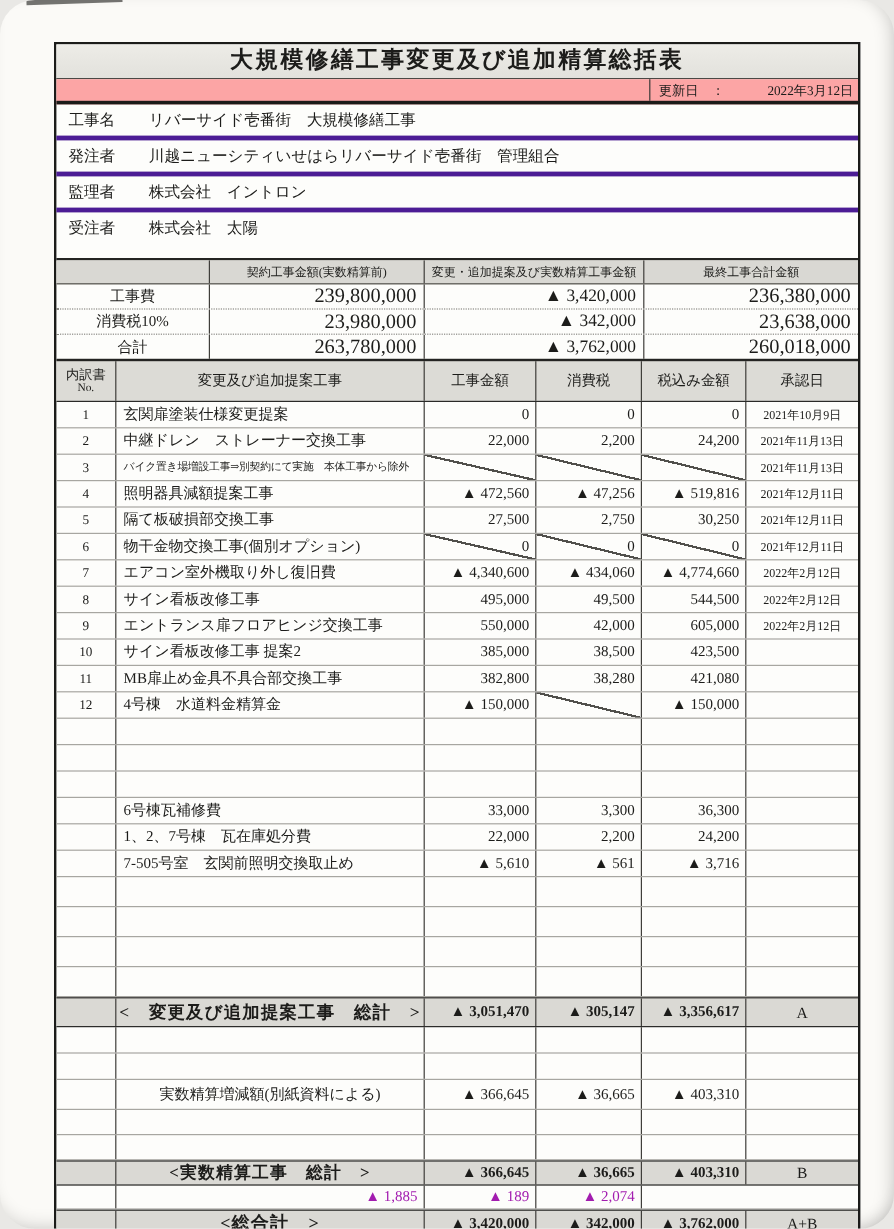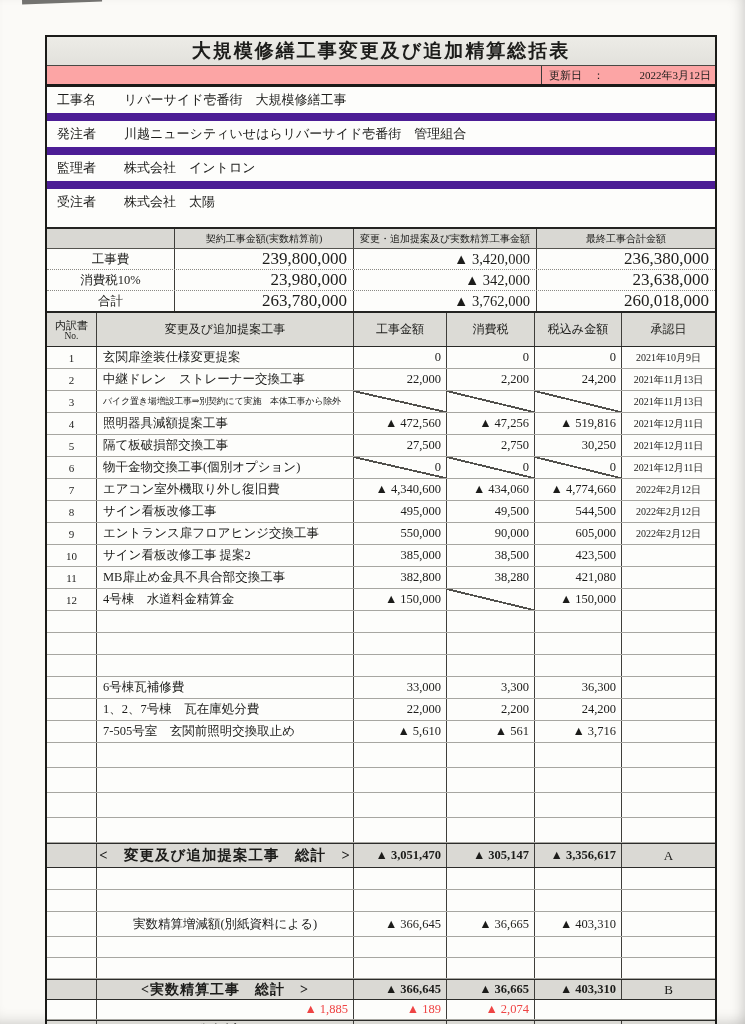--- a/index.html
+++ b/index.html
@@ -5,7 +5,7 @@
   html,body{margin:0;padding:0;background:#e9e8e5;}
   .page{position:relative;width:745px;height:1024px;background:#fbfaf7;overflow:hidden;
         font-family:"Liberation Serif","DejaVu Serif",serif;color:#1c1c1a;
-        box-shadow:inset -10px 0 14px -8px rgba(0,0,0,.18), inset 0 -12px 14px -9px rgba(0,0,0,.14);}
+        box-shadow:inset -10px 0 14px -8px rgba(0,0,0,.18), inset 0 -12px 14px -9px rgba(0,0,0,.14);border-radius:29px;}
   .scan-mark{position:absolute;left:22px;top:-4px;width:80px;height:7px;background:#3a3a38;transform:rotate(-2deg);opacity:.7;}
   .sheet{position:absolute;left:45px;top:35px;width:668px;border:2px solid #1b1b19;background:#fdfdfb;box-sizing:content-box;}
 

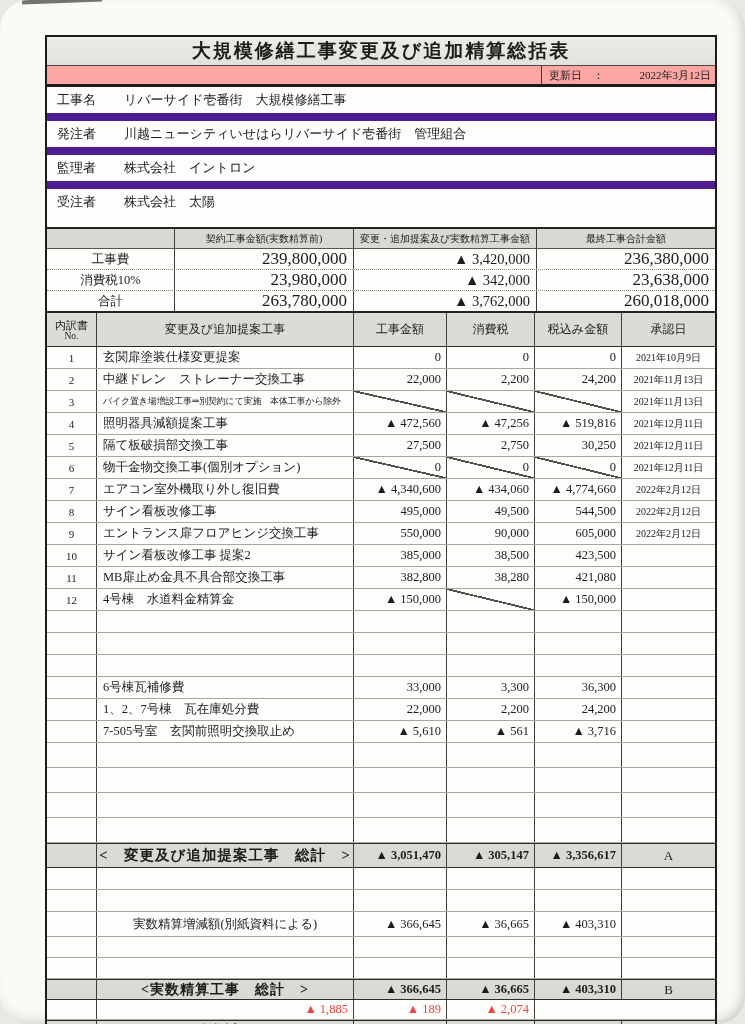--- a/index.html
+++ b/index.html
@@ -17,7 +17,7 @@
                align-items:center;font-size:11px;padding:0 4px 0 7px;}
 
   
-  .info-row{height:26px;display:flex;align-items:center;border-bottom:8px solid #4c1d95;font-size:13px;}
+  .info-row{height:26px;display:flex;align-items:center;border-bottom:4px solid #4c1d95;font-size:13px;}
   .info-row:last-child{border-bottom:none;}
   .info-lbl{width:58px;padding-left:10px;flex:none;}
   .info-val{padding-left:9px;}

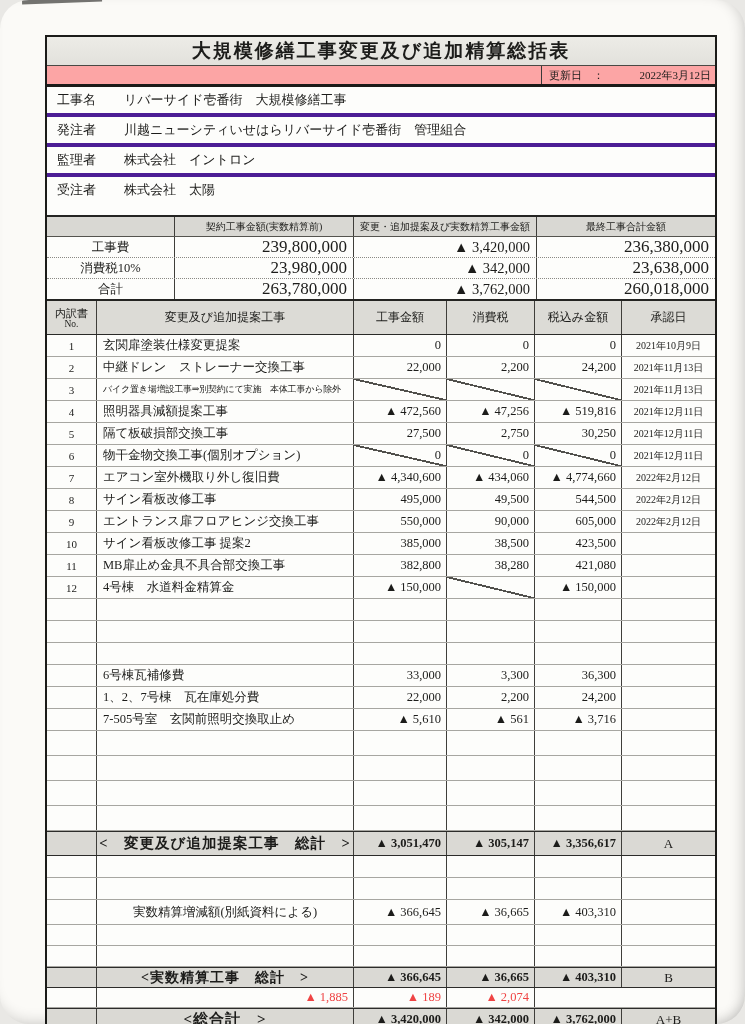--- a/index.html
+++ b/index.html
@@ -218,7 +218,7 @@
           <div class="c c-no">9</div>
           <div class="c c-desc">エントランス扉フロアヒンジ交換工事</div>
           <div class="c c-amount">550,000</div>
-          <div class="c c-tax">90,000</div>
+          <div class="c c-tax">42,000</div>
           <div class="c c-total">605,000</div>
           <div class="c c-date">2022年2月12日</div>
         </div>

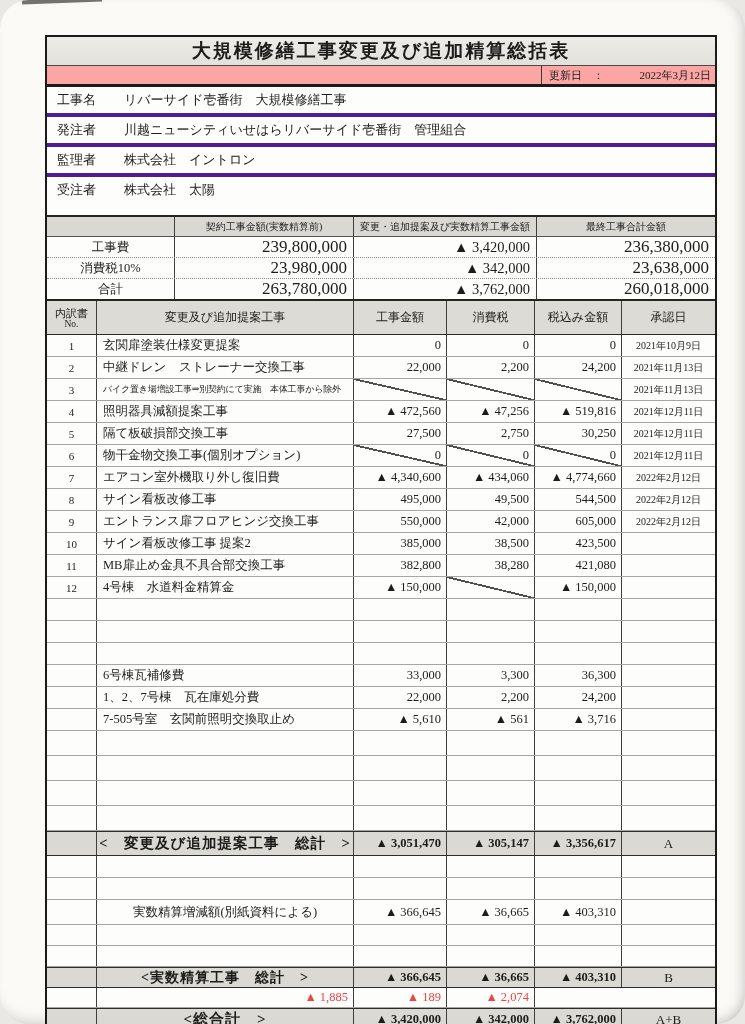--- a/index.html
+++ b/index.html
@@ -65,7 +65,7 @@
   .k-grand{height:22px;}
 
   .k-mid .c-desc,.k-adj .c-desc{justify-content:center;padding-left:0;}
-  .k-adj .c-amount,.k-adj .c-tax,.k-adj .c-total{color:#ef4444;}
+  .k-adj .c-amount,.k-adj .c-tax,.k-adj .c-total{color:#a21caf;}
 
   .k-totalA,.k-totalB,.k-grand{background:#dad9d4;border-top:1.5px solid #2c2c2a;border-bottom:1.5px solid #2c2c2a;}
   .k-totalA .c,.k-totalB .c,.k-grand .c{font-weight:bold;}

